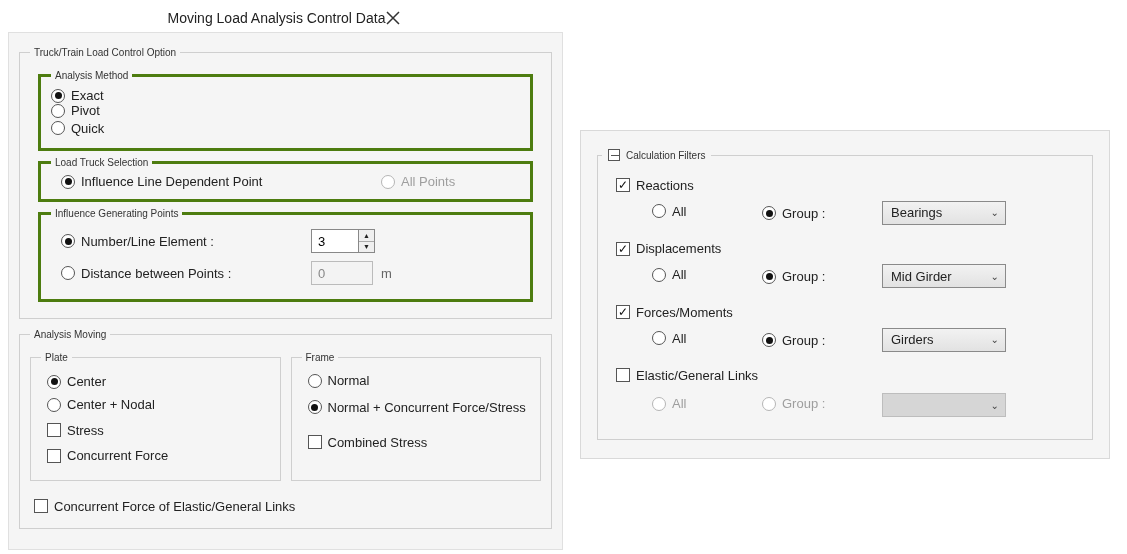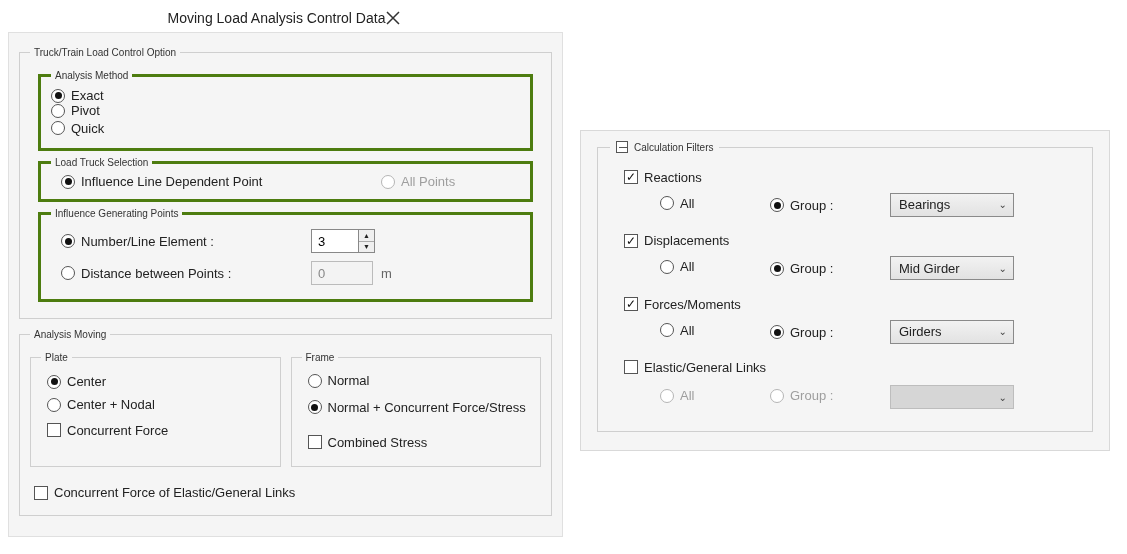--- a/index.html
+++ b/index.html
@@ -298,7 +298,7 @@
 </div>
 
 <div class="right-panel filters">
-  <fieldset style="border:1px solid #cfcfcf; padding:8px 12px 14px 12px;">
+  <fieldset style="border:1px solid #cfcfcf; padding:8px 12px 14px 4px;margin-top:8px;">
     <legend class="calc-legend">
       <span class="box"></span>
       <span>Calculation Filters</span>

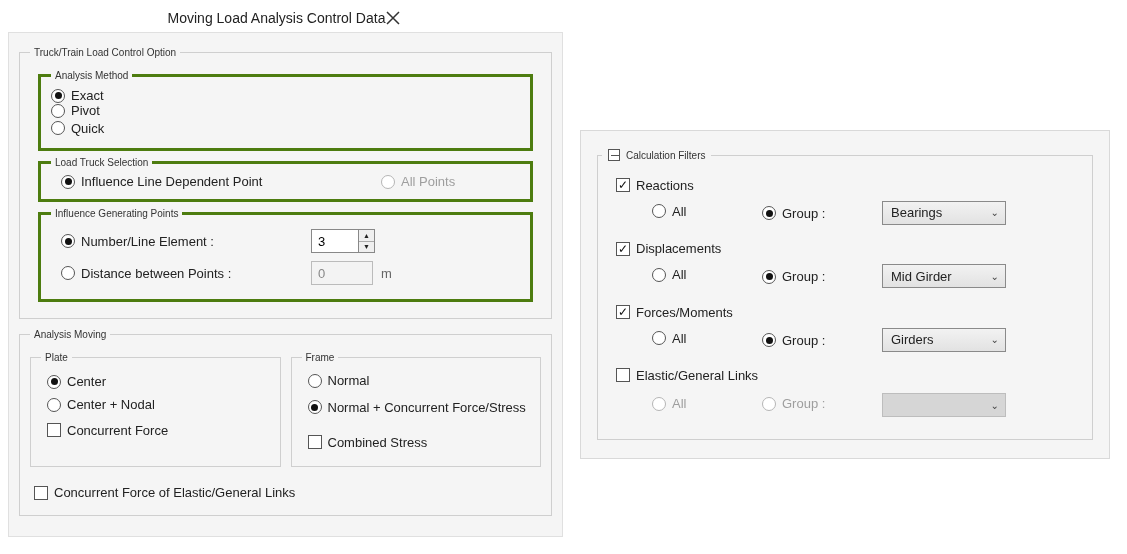--- a/index.html
+++ b/index.html
@@ -265,6 +265,10 @@
               </span></div>
           <div class="opt"><span class="checkbox">
                 <span class="box"></span>
+                <span>Stress</span>
+              </span></div>
+          <div class="opt"><span class="checkbox">
+                <span class="box"></span>
                 <span>Concurrent Force</span>
               </span></div>
         </fieldset>

